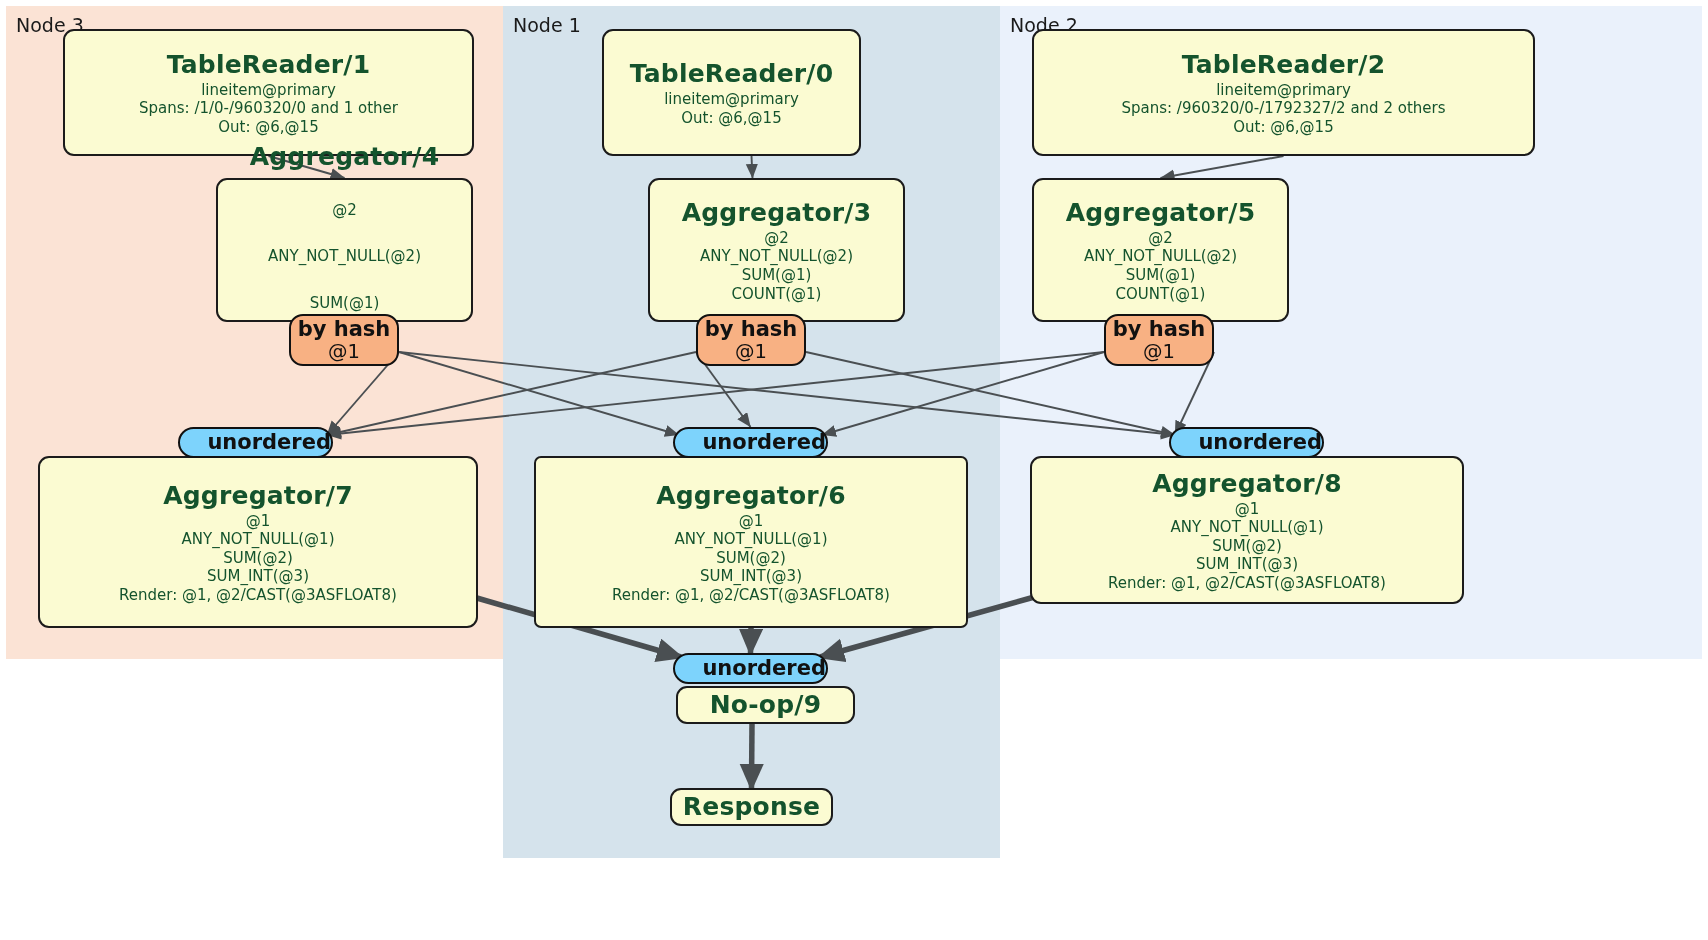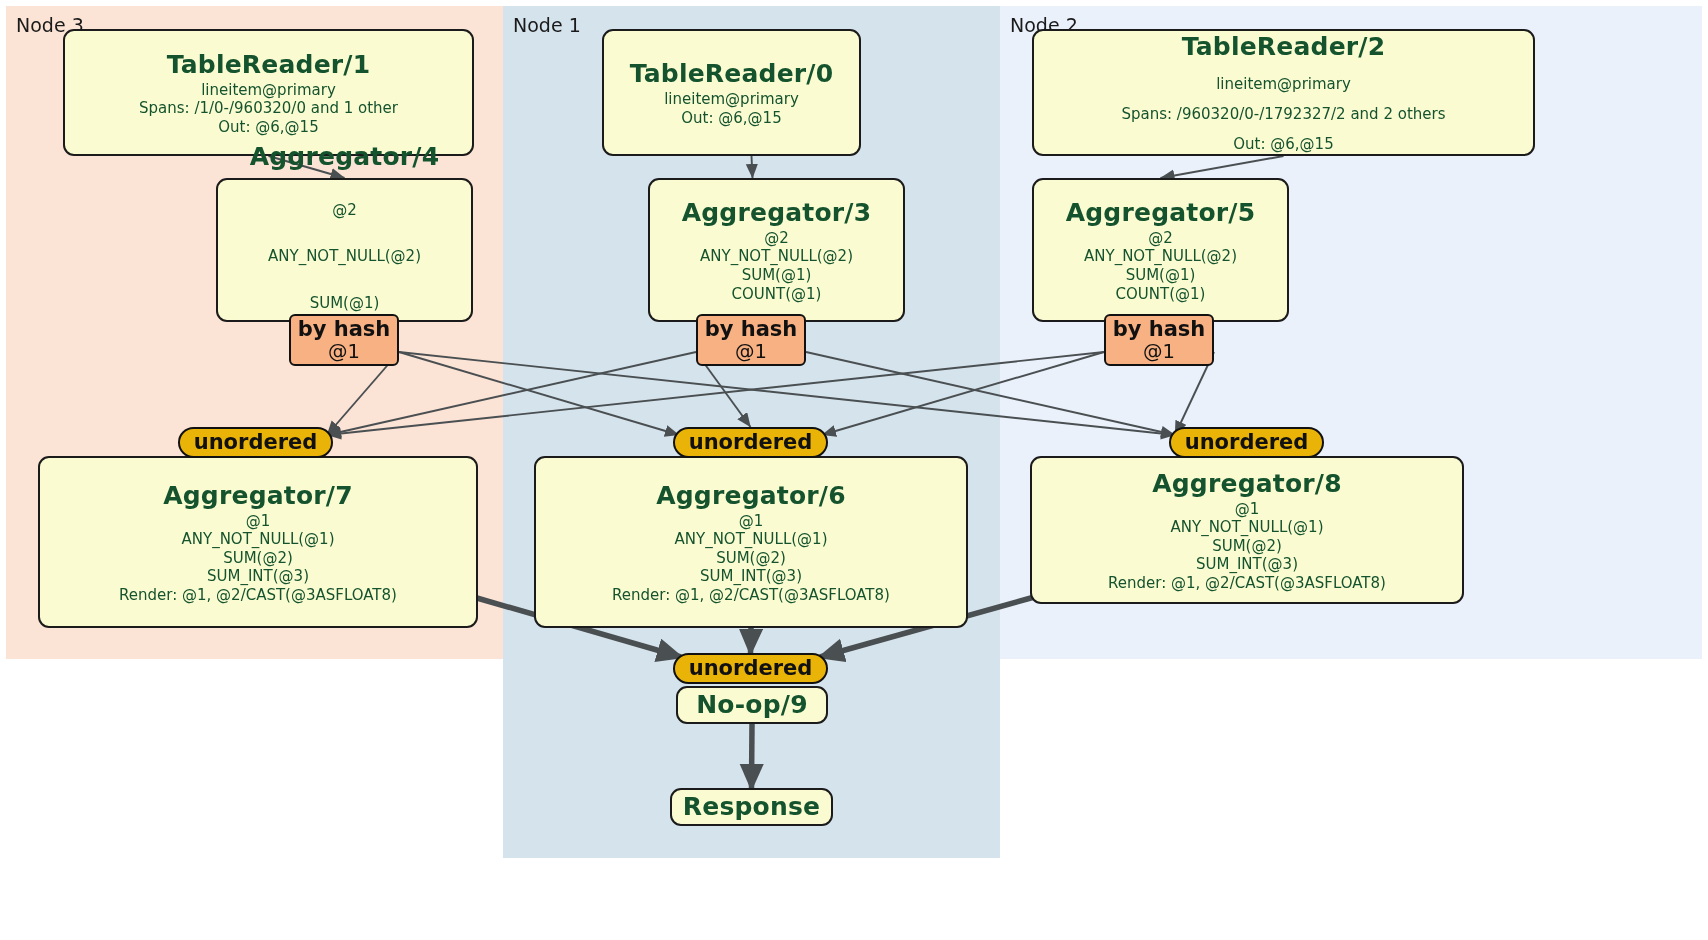--- a/index.html
+++ b/index.html
@@ -81,7 +81,7 @@
         <div class="node-line">lineitem@primary</div>
         <div class="node-line">Out: @6,@15</div>
       </div>
-      <div class="node-box" style="left: 1032px; top: 29px; width: 503px; height: 127px; justify-content: space-between;">
+      <div class="node-box" style="left: 1032px; top: 29px; width: 503px; height: 127px;">
         <div class="node-title">TableReader/2</div>
         <div class="node-line">lineitem@primary</div>
         <div class="node-line">Spans: /960320/0-/1792327/2 and 2 others</div>

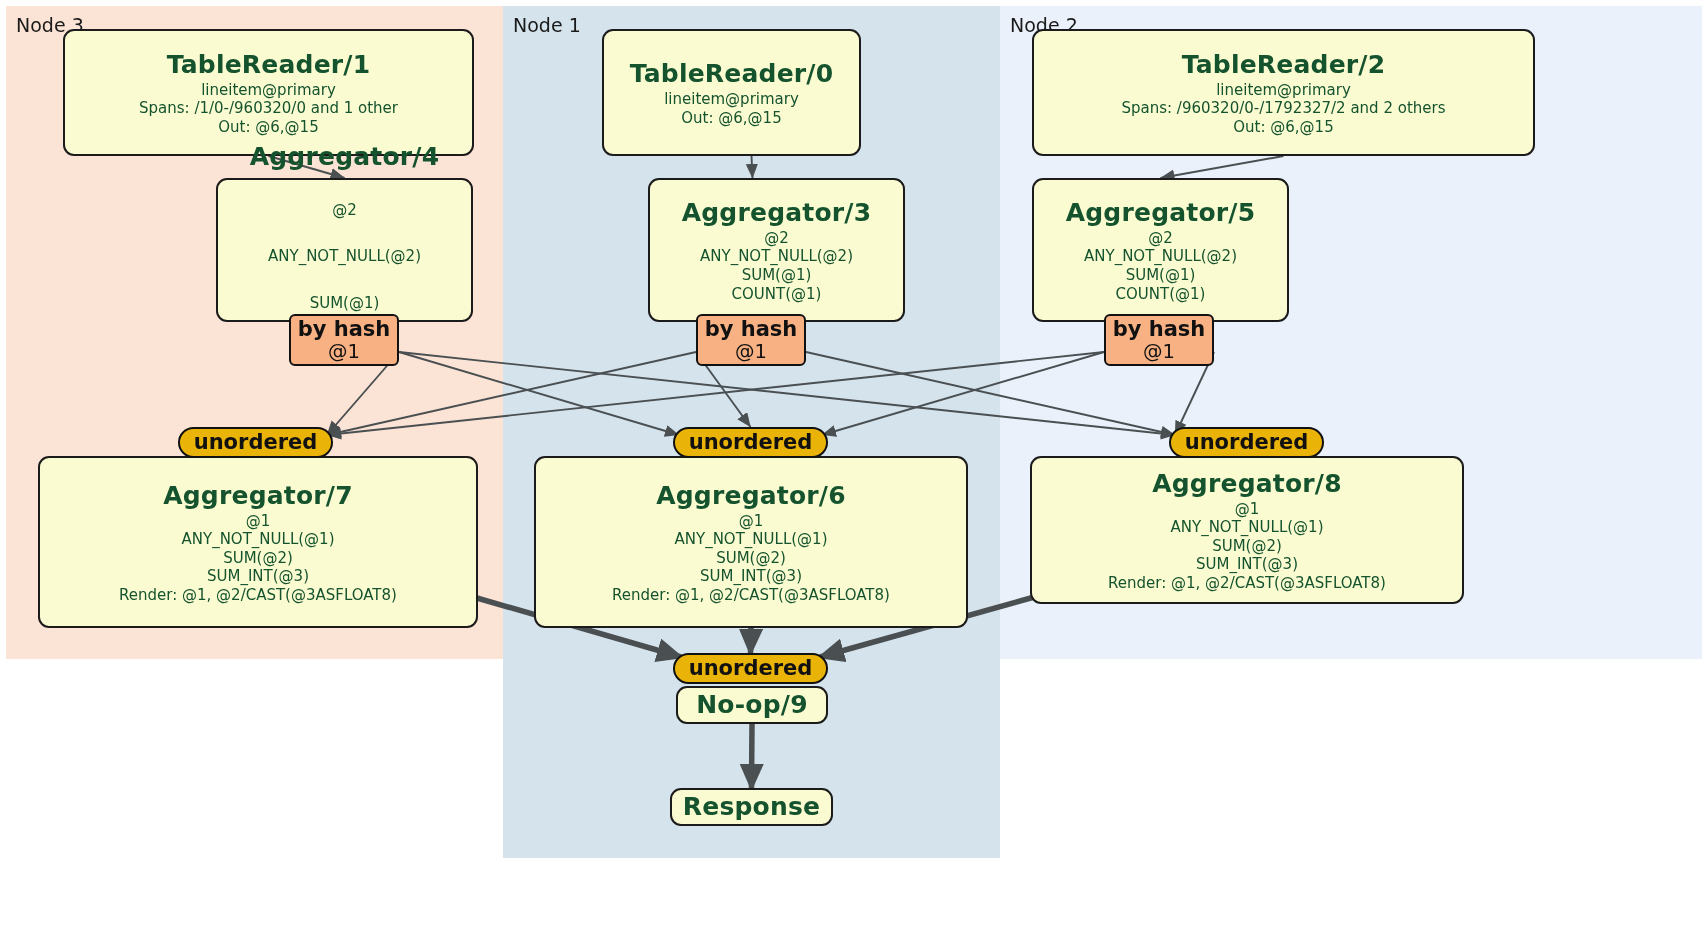--- a/index.html
+++ b/index.html
@@ -21,7 +21,7 @@
     display:flex;flex-direction:column;justify-content:center;align-items:center;
     text-align:center;color:#111;line-height:1.15;
   }
-  .pill.hash{background:#f8b183;border-radius:6px;}
+  .pill.hash{background:#f8b183;border-radius:14px;}
   .pill.unordered{background:#eab308;border-radius:999px;}
   .pill-title{font-weight:bold;font-size:21px;}
   .pill-sub{font-size:19.5px;font-weight:normal;}

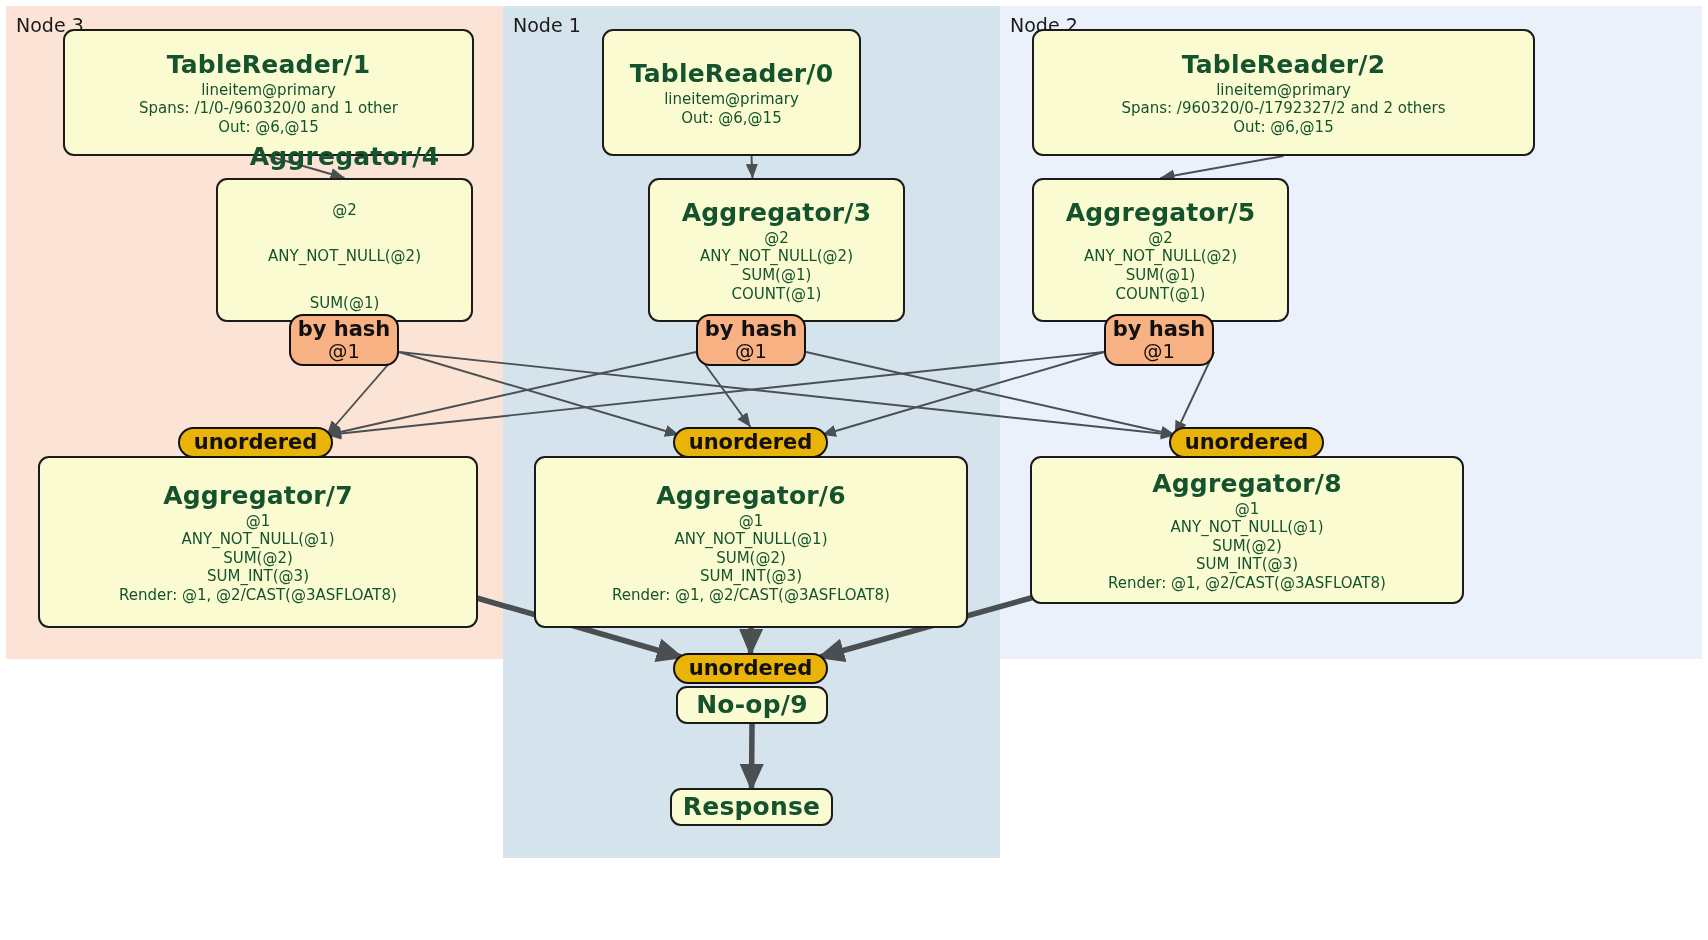--- a/index.html
+++ b/index.html
@@ -22,7 +22,7 @@
     text-align:center;color:#111;line-height:1.15;
   }
   .pill.hash{background:#f8b183;border-radius:14px;}
-  .pill.unordered{background:#eab308;border-radius:999px;}
+  .pill.unordered{background:#7dd3fc;border-radius:999px;align-items:flex-end;}
   .pill-title{font-weight:bold;font-size:21px;}
   .pill-sub{font-size:19.5px;font-weight:normal;}
 </style>

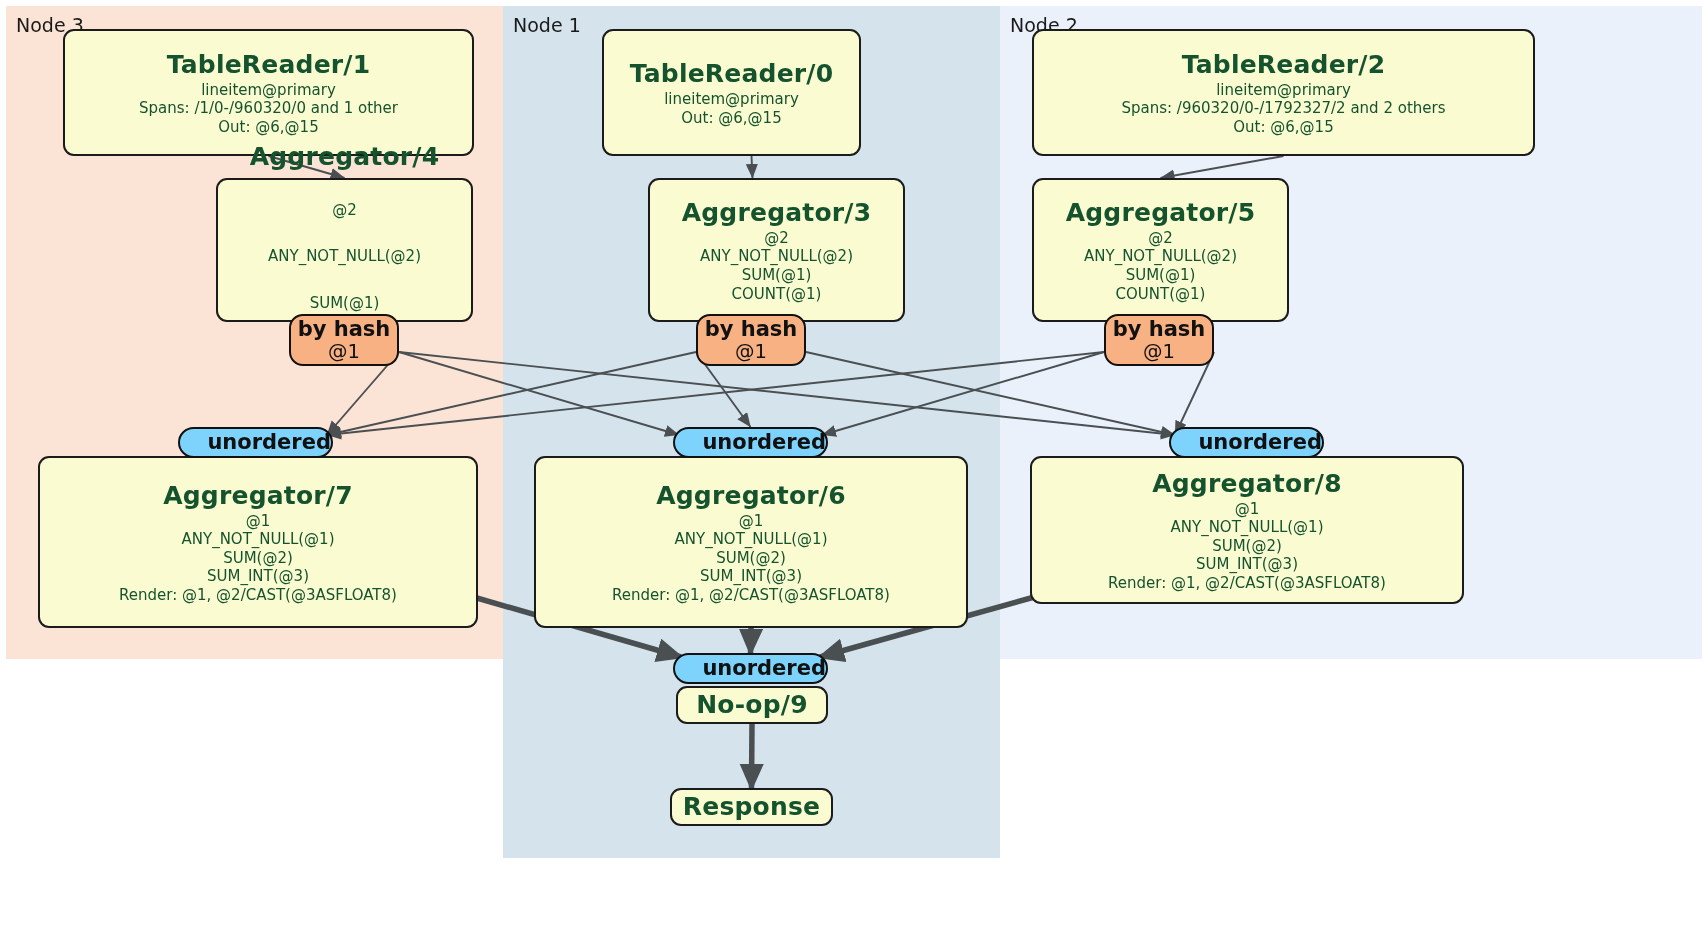--- a/index.html
+++ b/index.html
@@ -116,7 +116,7 @@
         <div class="node-line">SUM_INT(@3)</div>
         <div class="node-line">Render: @1, @2/CAST(@3ASFLOAT8)</div>
       </div>
-      <div class="node-box" style="left: 534px; top: 456px; width: 434px; height: 172px;">
+      <div class="node-box" style="left: 534px; top: 456px; width: 434px; height: 172px; border-radius: 7px;">
         <div class="node-title">Aggregator/6</div>
         <div class="node-line">@1</div>
         <div class="node-line">ANY_NOT_NULL(@1)</div>

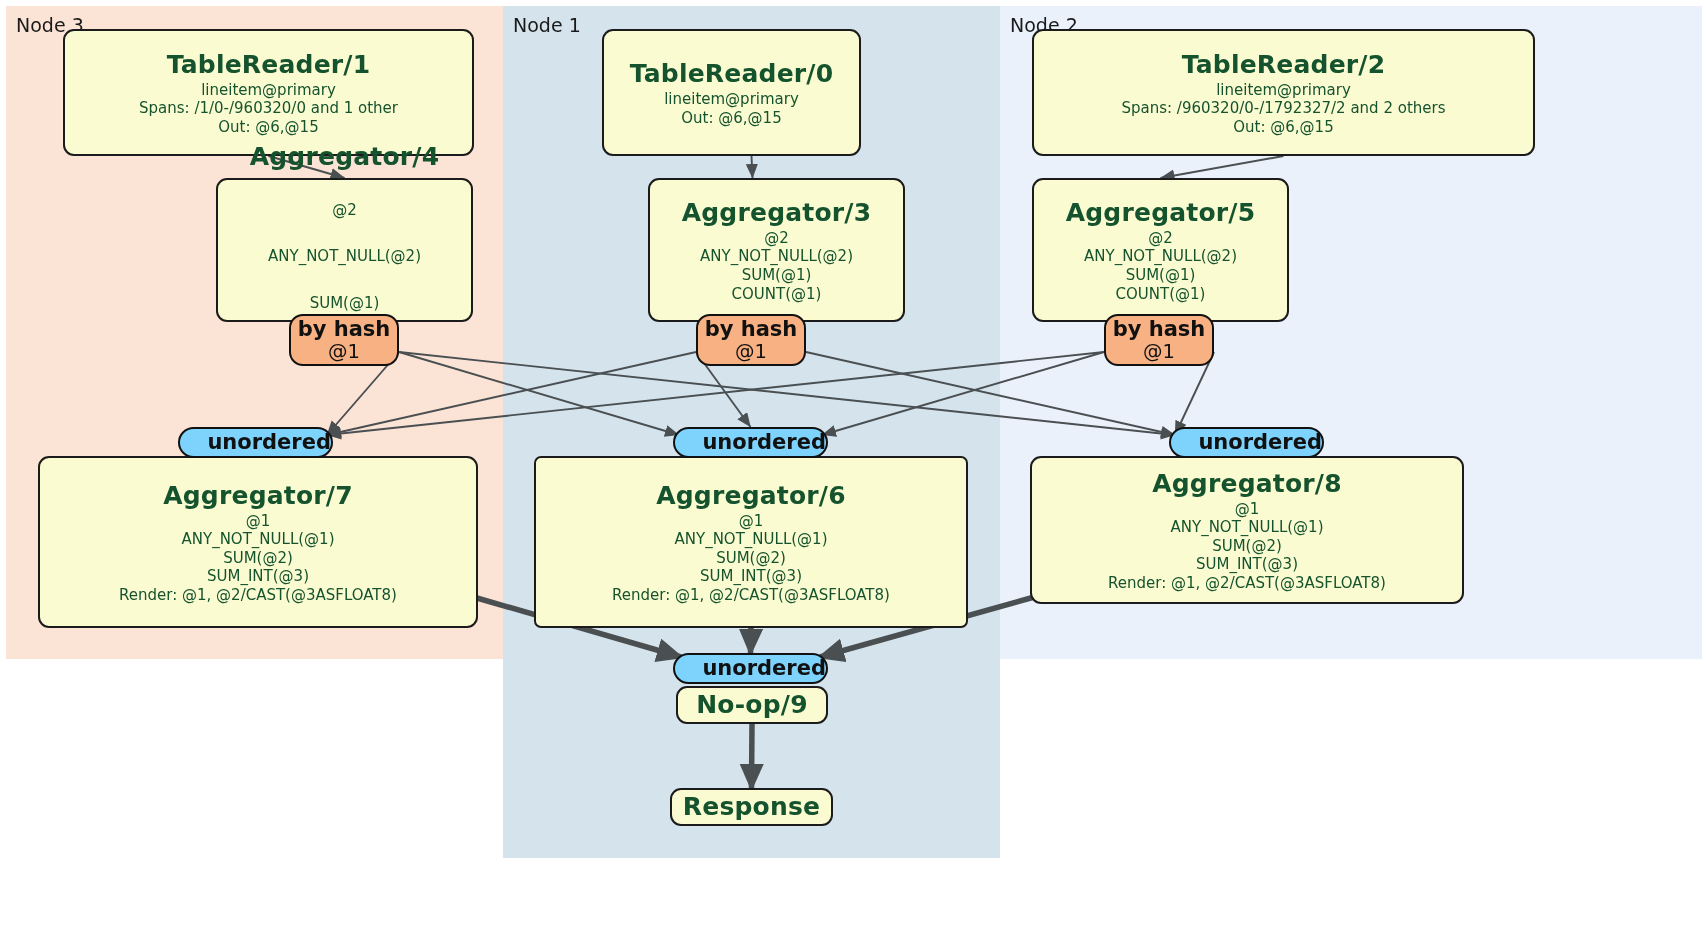--- a/index.html
+++ b/index.html
@@ -132,7 +132,7 @@
         <div class="node-line">SUM_INT(@3)</div>
         <div class="node-line">Render: @1, @2/CAST(@3ASFLOAT8)</div>
       </div>
-      <div class="node-box compact" style="left: 676px; top: 686px; width: 152px; height: 38px;">
+      <div class="node-box compact" style="left: 676px; top: 686px; width: 179px; height: 38px;">
         <div class="node-title">No-op/9</div>
       </div>
       <div class="node-box compact" style="left: 670px; top: 788px; width: 163px; height: 38px;">

